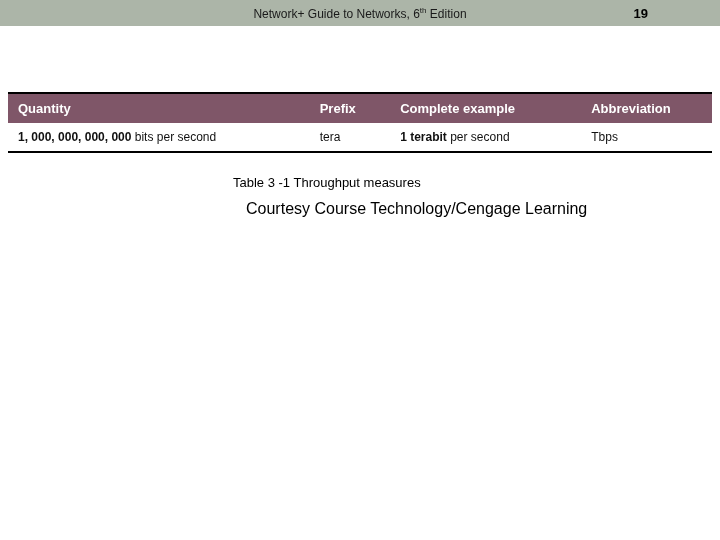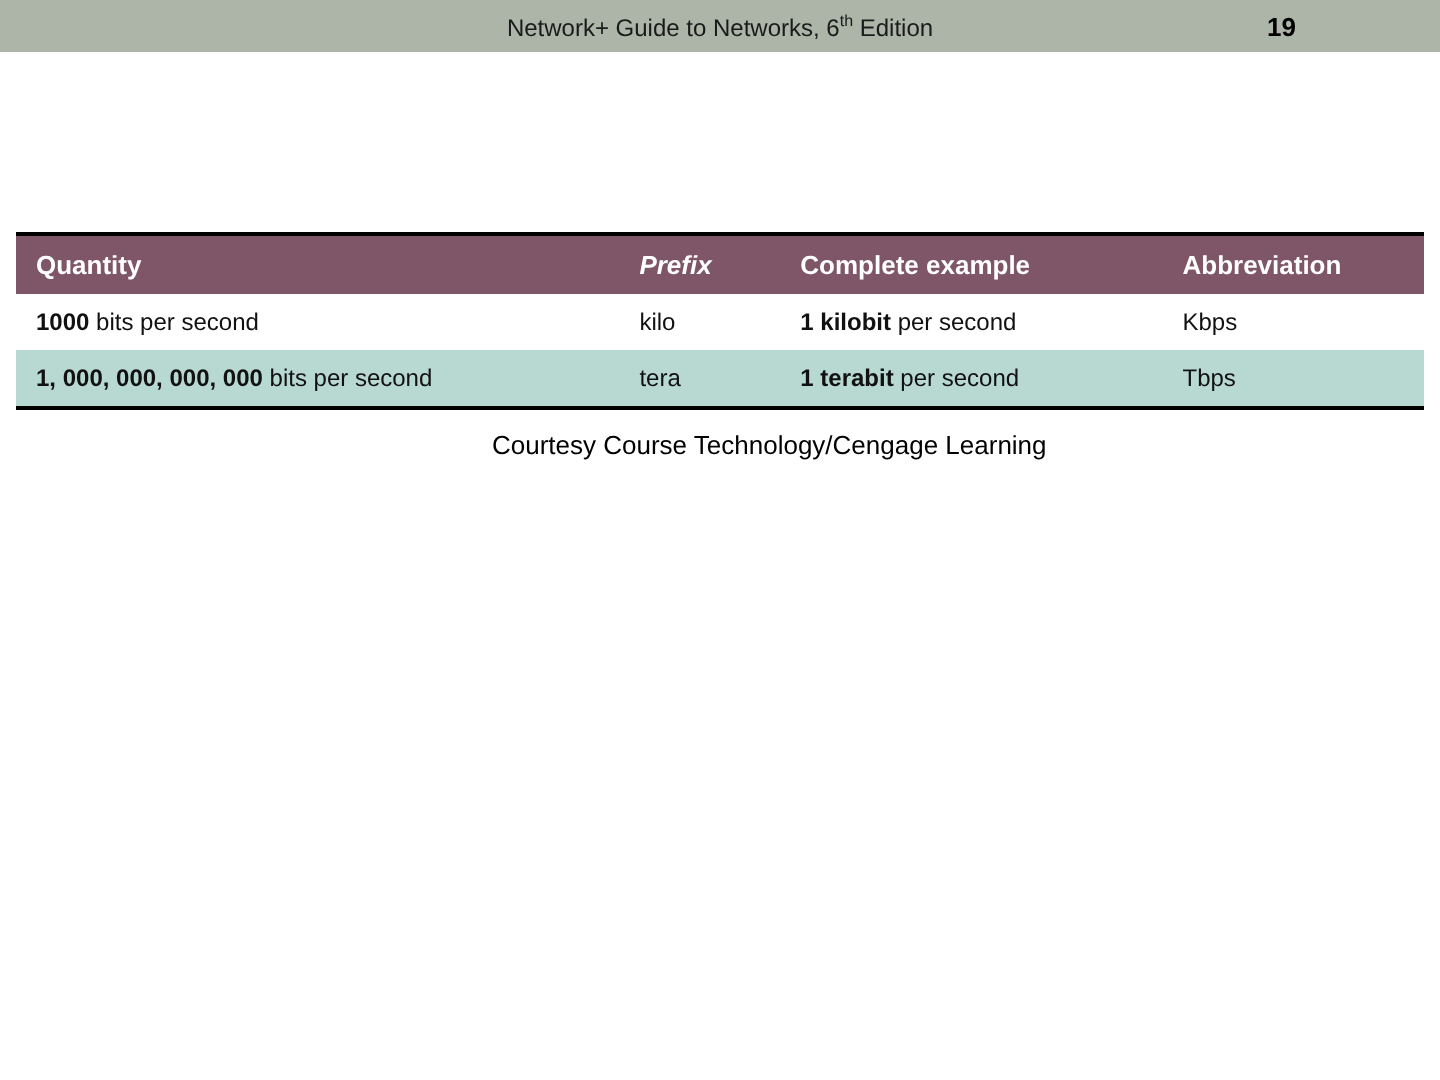--- a/index.html
+++ b/index.html
@@ -35,7 +35,7 @@
   .tbl {
     width: 100%;
     border-collapse: collapse;
-    margin-top: 72px;
+    margin-top: 48px;
     border-top: 2px solid #000;
     border-bottom: 2px solid #000;
     font-size: 12px;

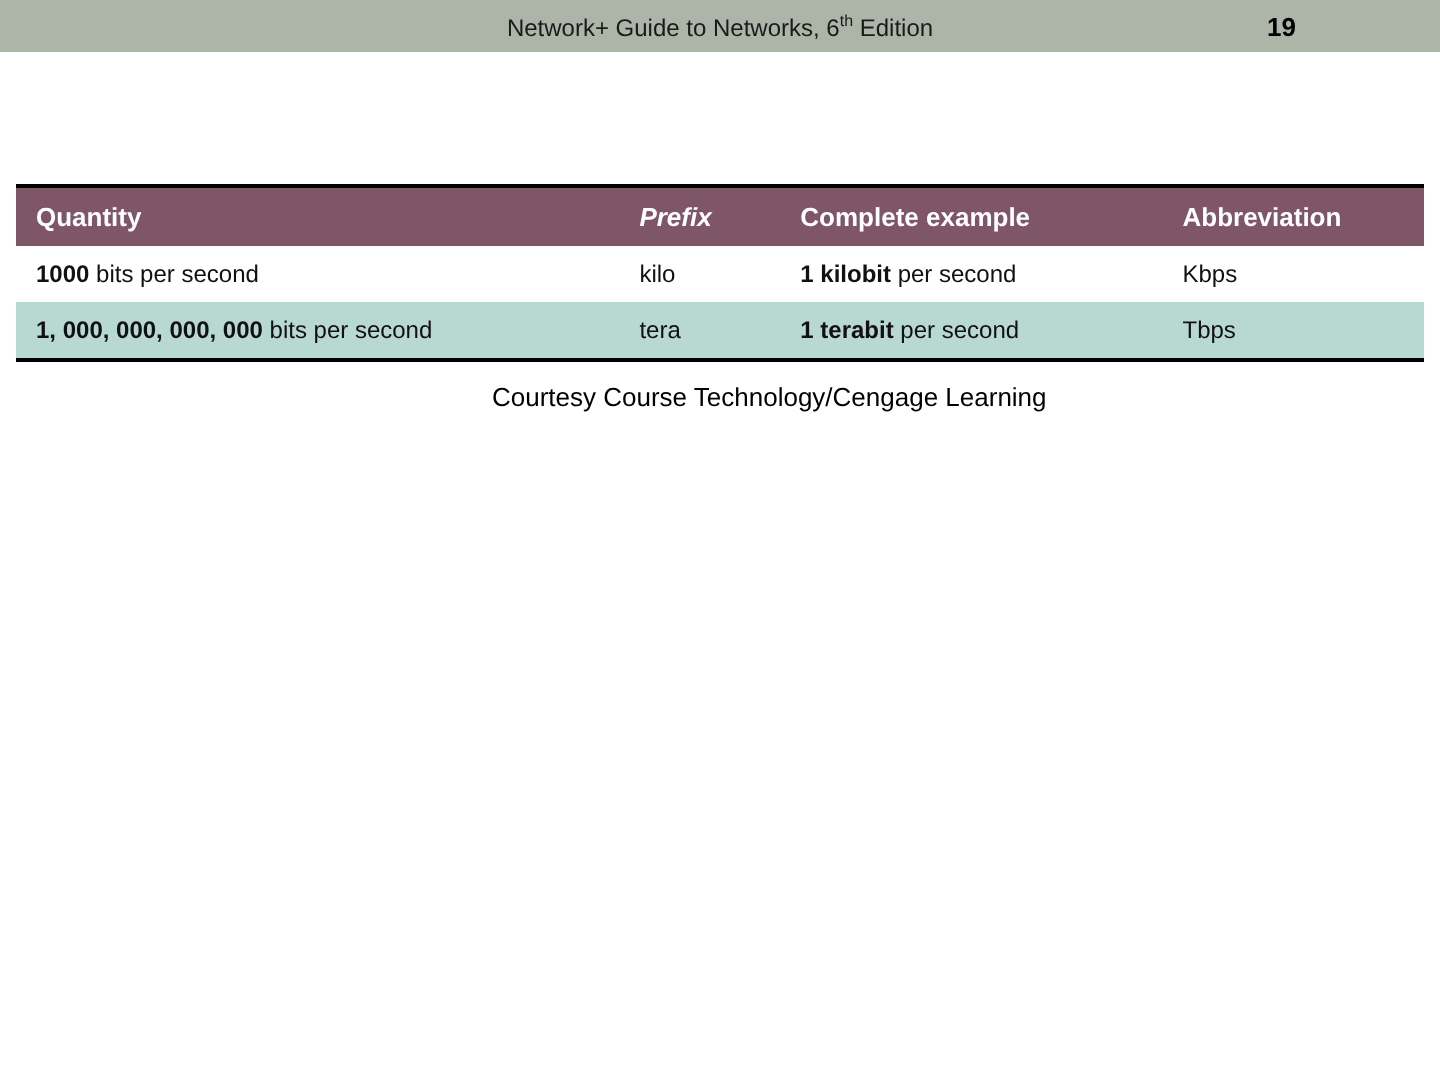--- a/index.html
+++ b/index.html
@@ -53,7 +53,7 @@
     color: #111;
   }
   .tbl .col-q { width: 300px; }
-  .tbl .col-p { width: 80px; font-style: italic; }
+  .tbl .col-p { width: 80px; }
   .tbl .col-e { width: 190px; }
   .tbl .col-a { width: 130px; }
   .tbl tbody tr:nth-child(even) td { background: #b8d8d2; }

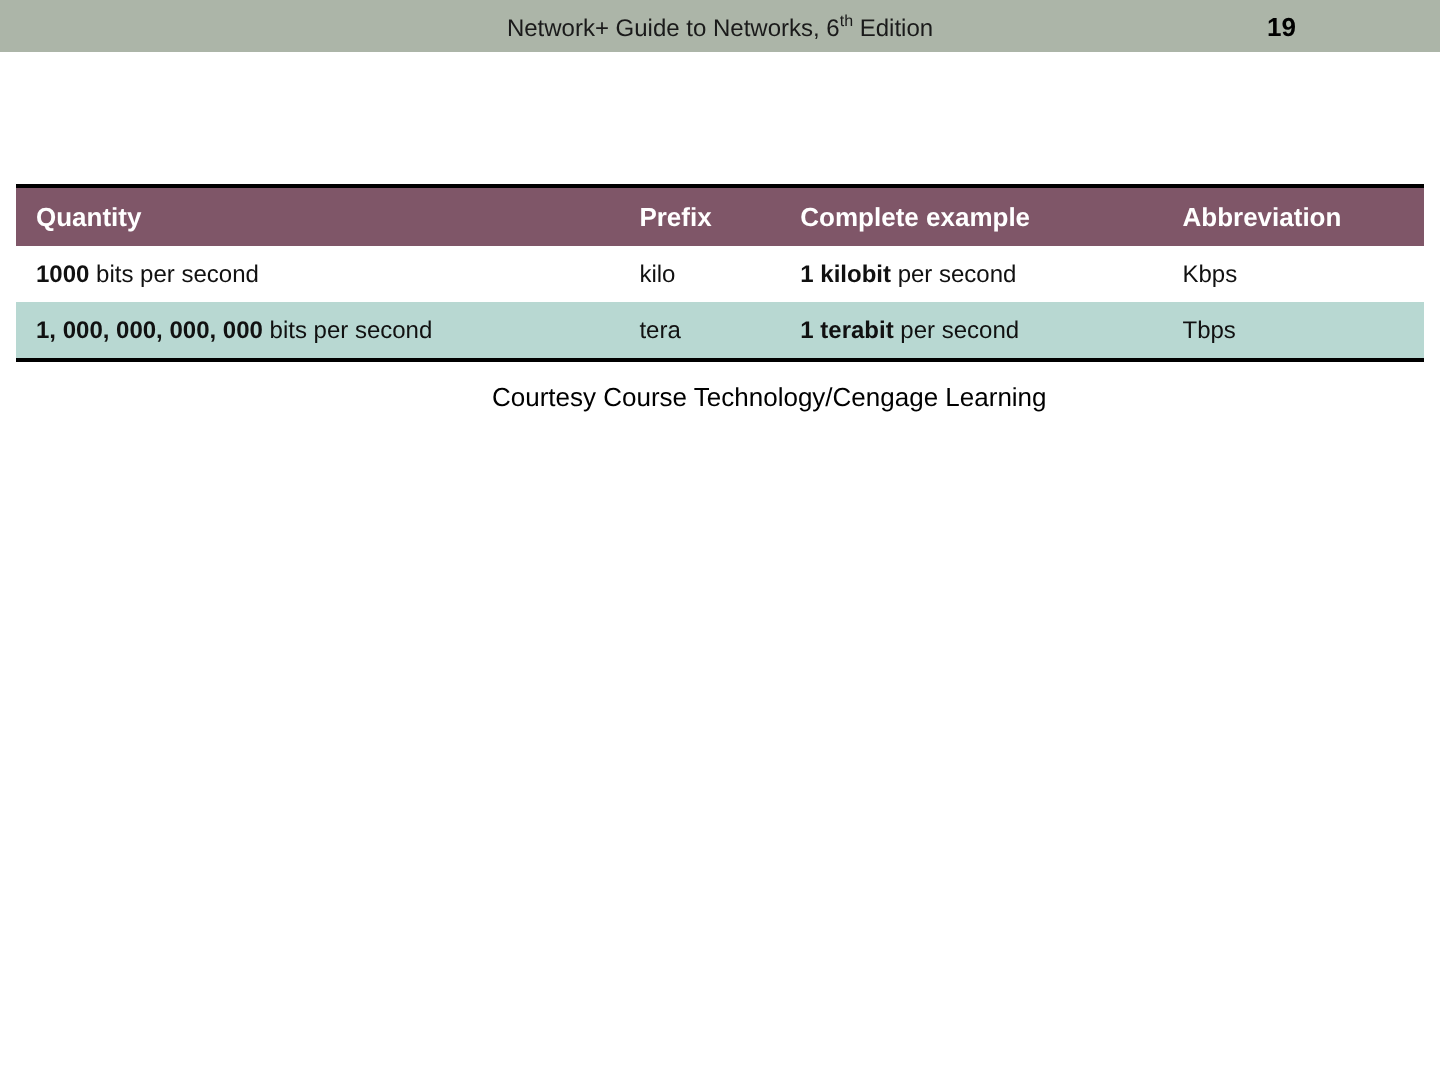--- a/index.html
+++ b/index.html
@@ -93,12 +93,6 @@
     </thead>
     <tbody>
       <tr>
-        <td class="rowstart"><strong>1000</strong><span> bits per second</span></td>
-        <td>kilo</td>
-        <td class="example"><strong>1 kilobit</strong><span> per second</span></td>
-        <td>Kbps</td>
-      </tr>
-      <tr>
         <td class="rowstart"><strong>1, 000, 000, 000, 000</strong><span> bits per second</span></td>
         <td>tera</td>
         <td class="example"><strong>1 terabit</strong><span> per second</span></td>

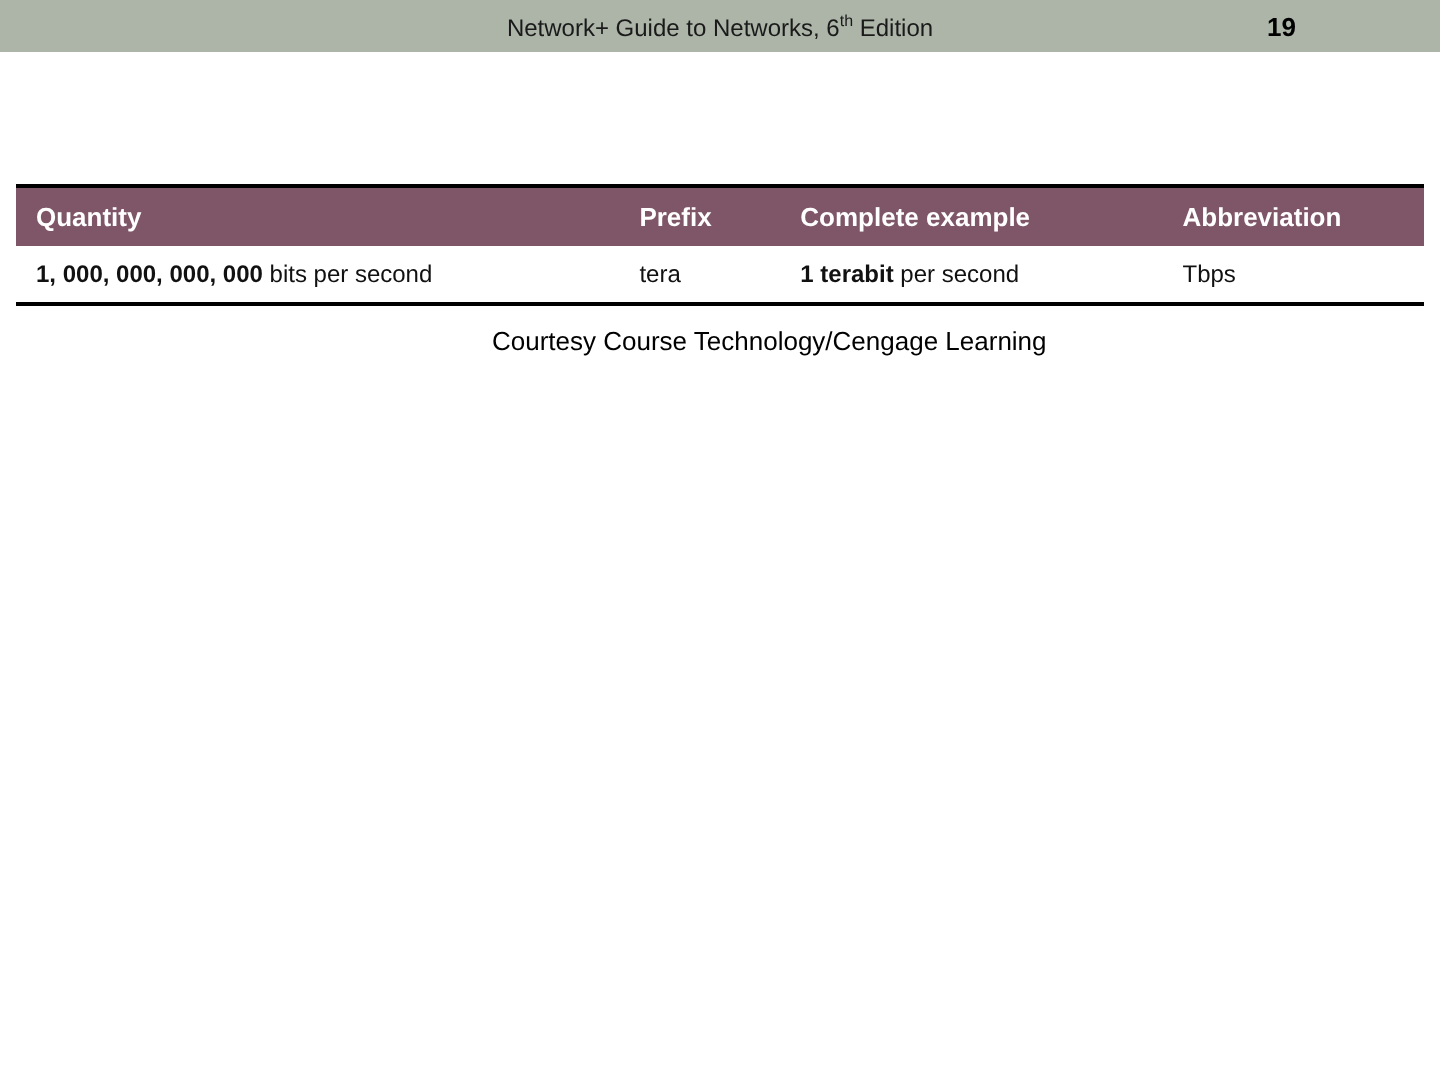--- a/index.html
+++ b/index.html
@@ -101,6 +101,7 @@
     </tbody>
   </table>
 
+  <div class="caption">Table 3 -1 Throughput measures</div>
   <div class="courtesy">Courtesy Course Technology/Cengage Learning</div>
 </div>
 

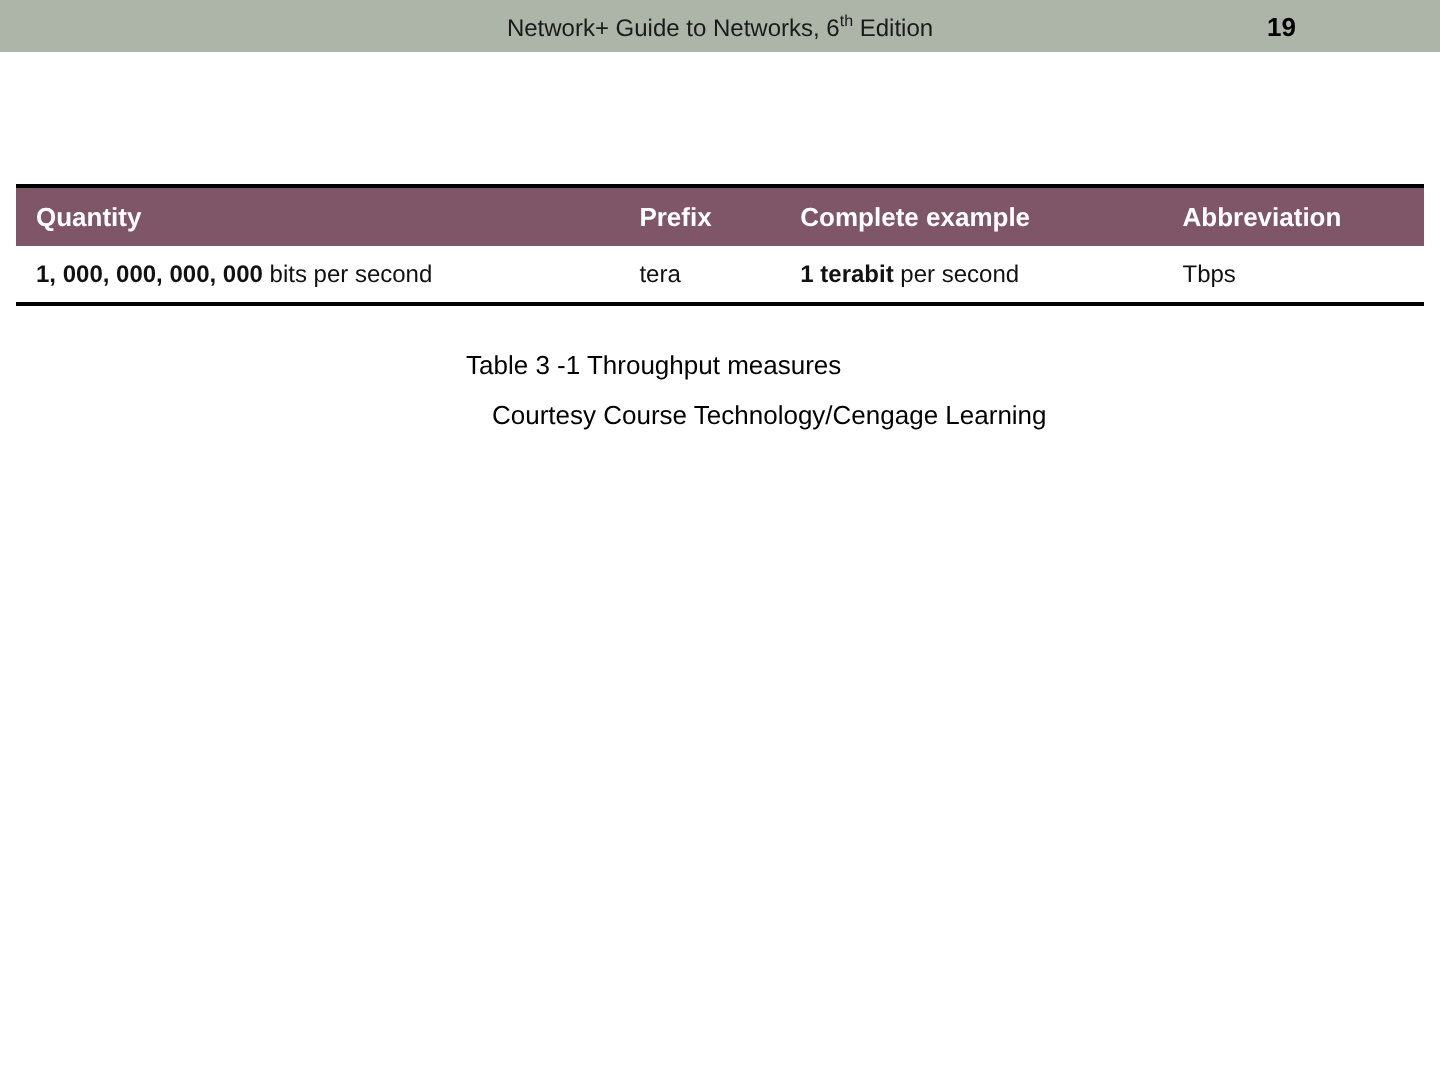--- a/index.html
+++ b/index.html
@@ -66,7 +66,7 @@
   }
   .courtesy {
     margin: 10px 0 0 238px;
-    font-size: 13px;
+    font-size: 16px;
     color: #000;
   }
   .rowstart strong { font-weight: bold; }

